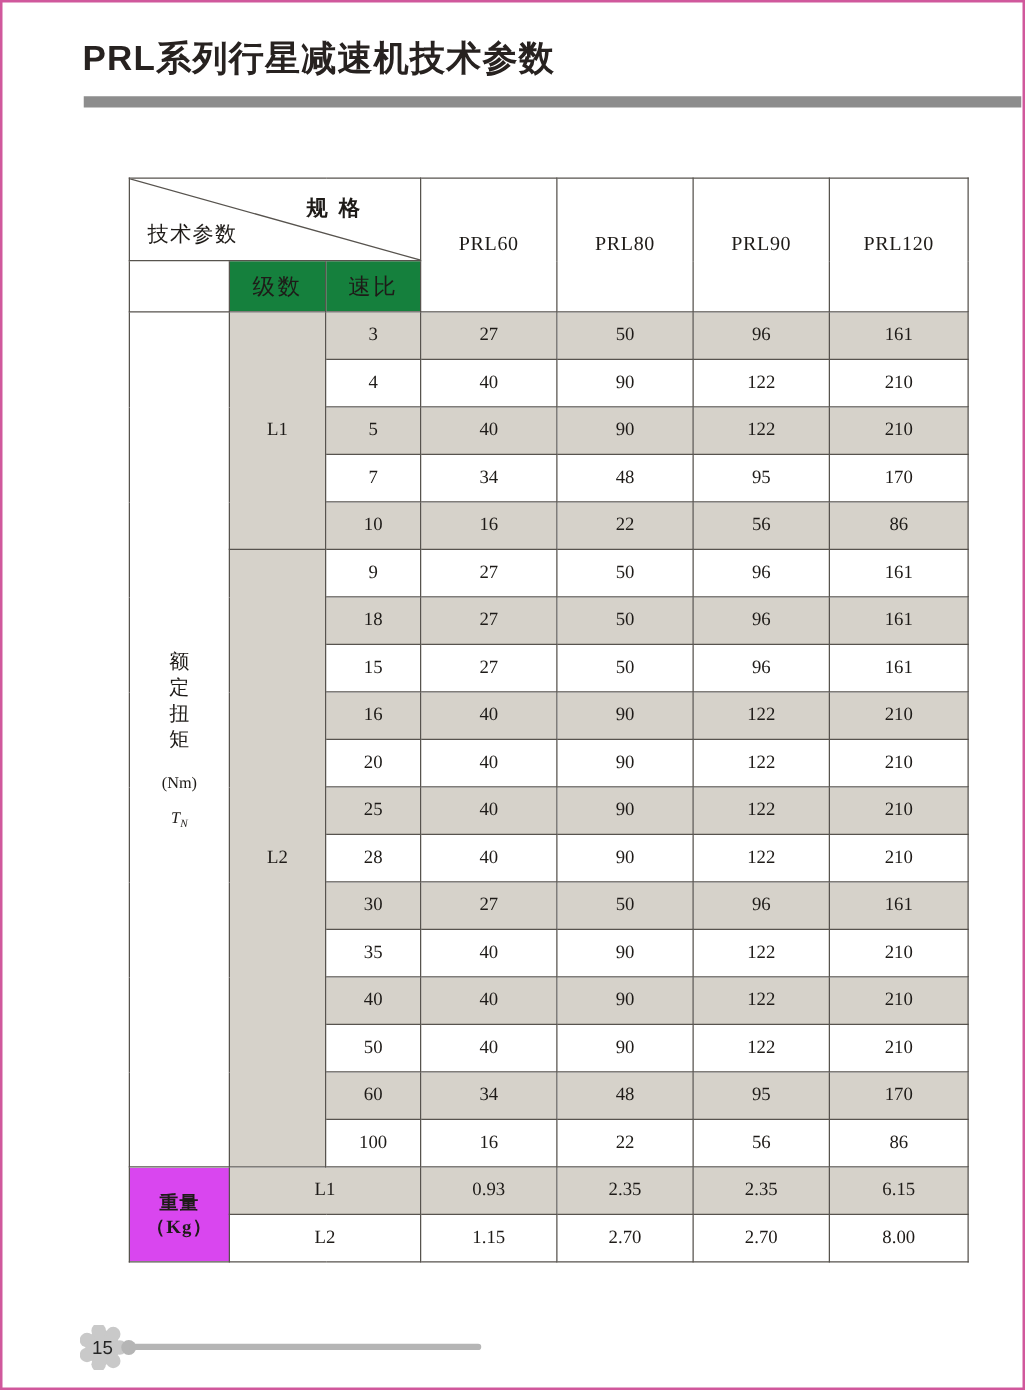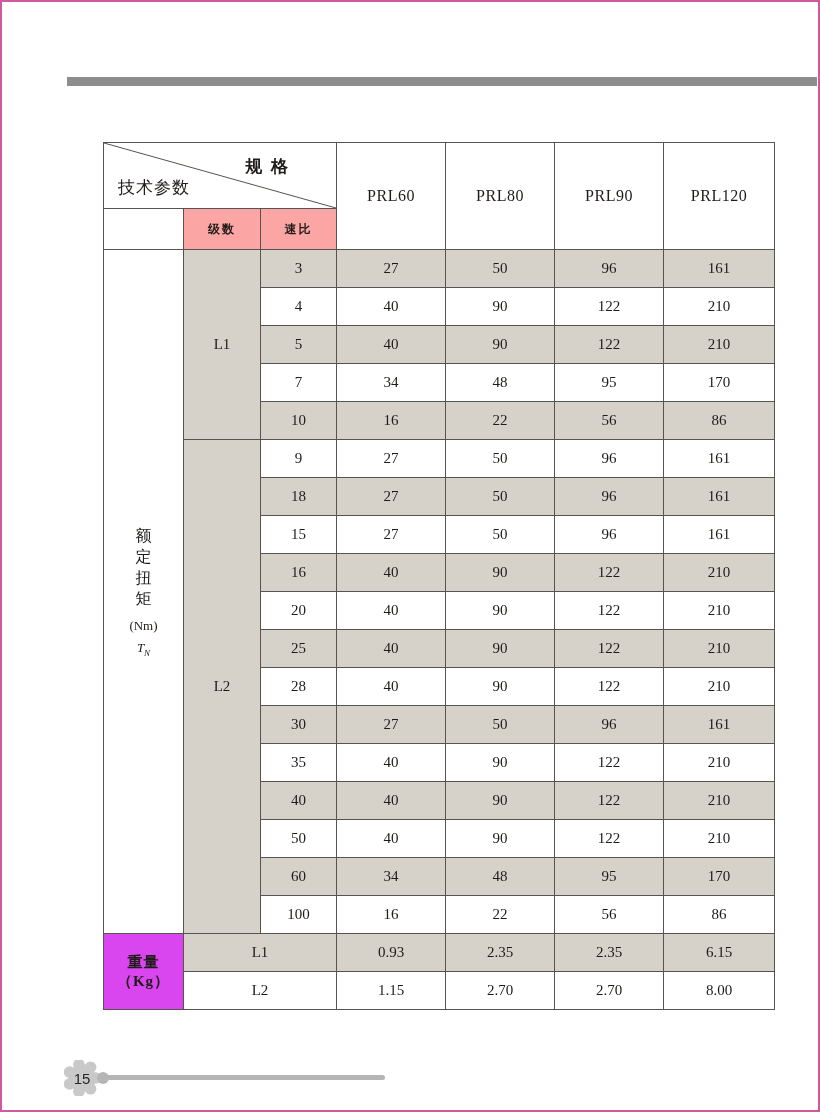--- a/index.html
+++ b/index.html
@@ -65,6 +65,7 @@
 
 <div class="page">
 
+  <div class="title">PRL系列行星减速机技术参数</div>
   <div class="title-bar"></div>
 
   <div class="spec-table">

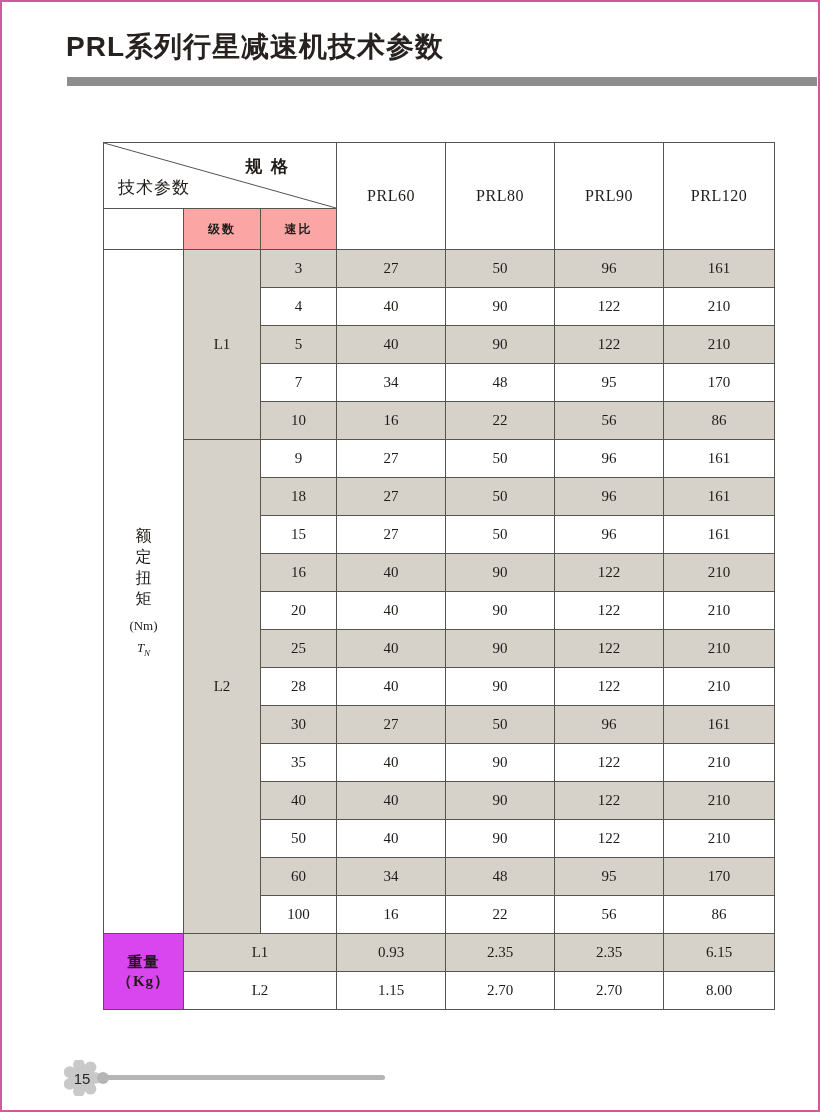--- a/index.html
+++ b/index.html
@@ -27,8 +27,8 @@
 
   th.model{font-family:Liberation Serif, serif;font-size:16px;font-weight:normal;
            letter-spacing:0.5px;background:#fff;}
-  th.subhead{font-family:"Liberation Sans","DejaVu Sans",sans-serif;font-size:12px;font-weight:bold;
-             letter-spacing:2px;background:#fca5a5;}
+  th.subhead{font-family:"Liberation Sans","DejaVu Sans",sans-serif;font-size:18px;font-weight:normal;
+             letter-spacing:2px;background:#15803d;}
   th.blank{background:#fff;}
 
   

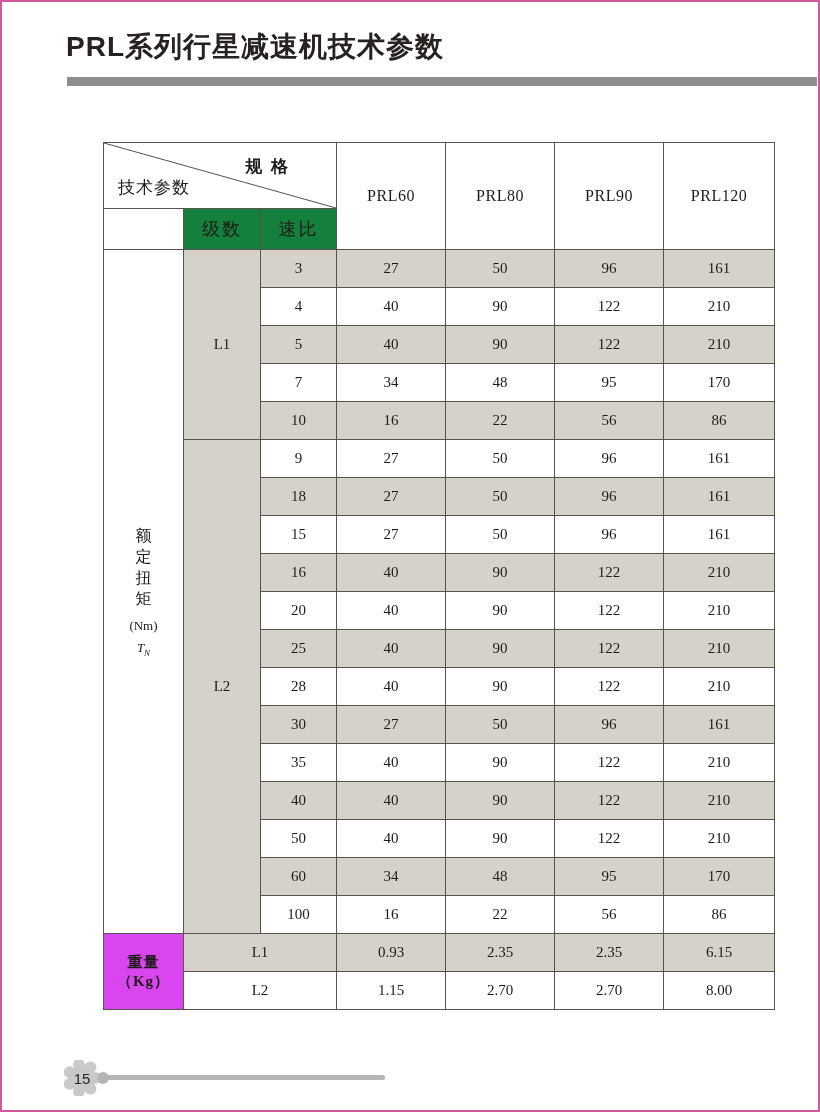--- a/index.html
+++ b/index.html
@@ -40,7 +40,7 @@
                 font-weight:normal;font-size:17px;letter-spacing:1px;}
 
   
-  .tq{display:flex;flex-direction:column;align-items:center;justify-content:flex-start;gap:6px;}
+  .tq{display:flex;flex-direction:column;align-items:center;justify-content:flex-start;gap:12px;}
   .tq-chars{display:inline-block;width:1.05em;word-break:break-all;line-height:1.32;
             font-size:16px;letter-spacing:0;}
   .tq-unit{font-size:13px;margin-top:3px;}

